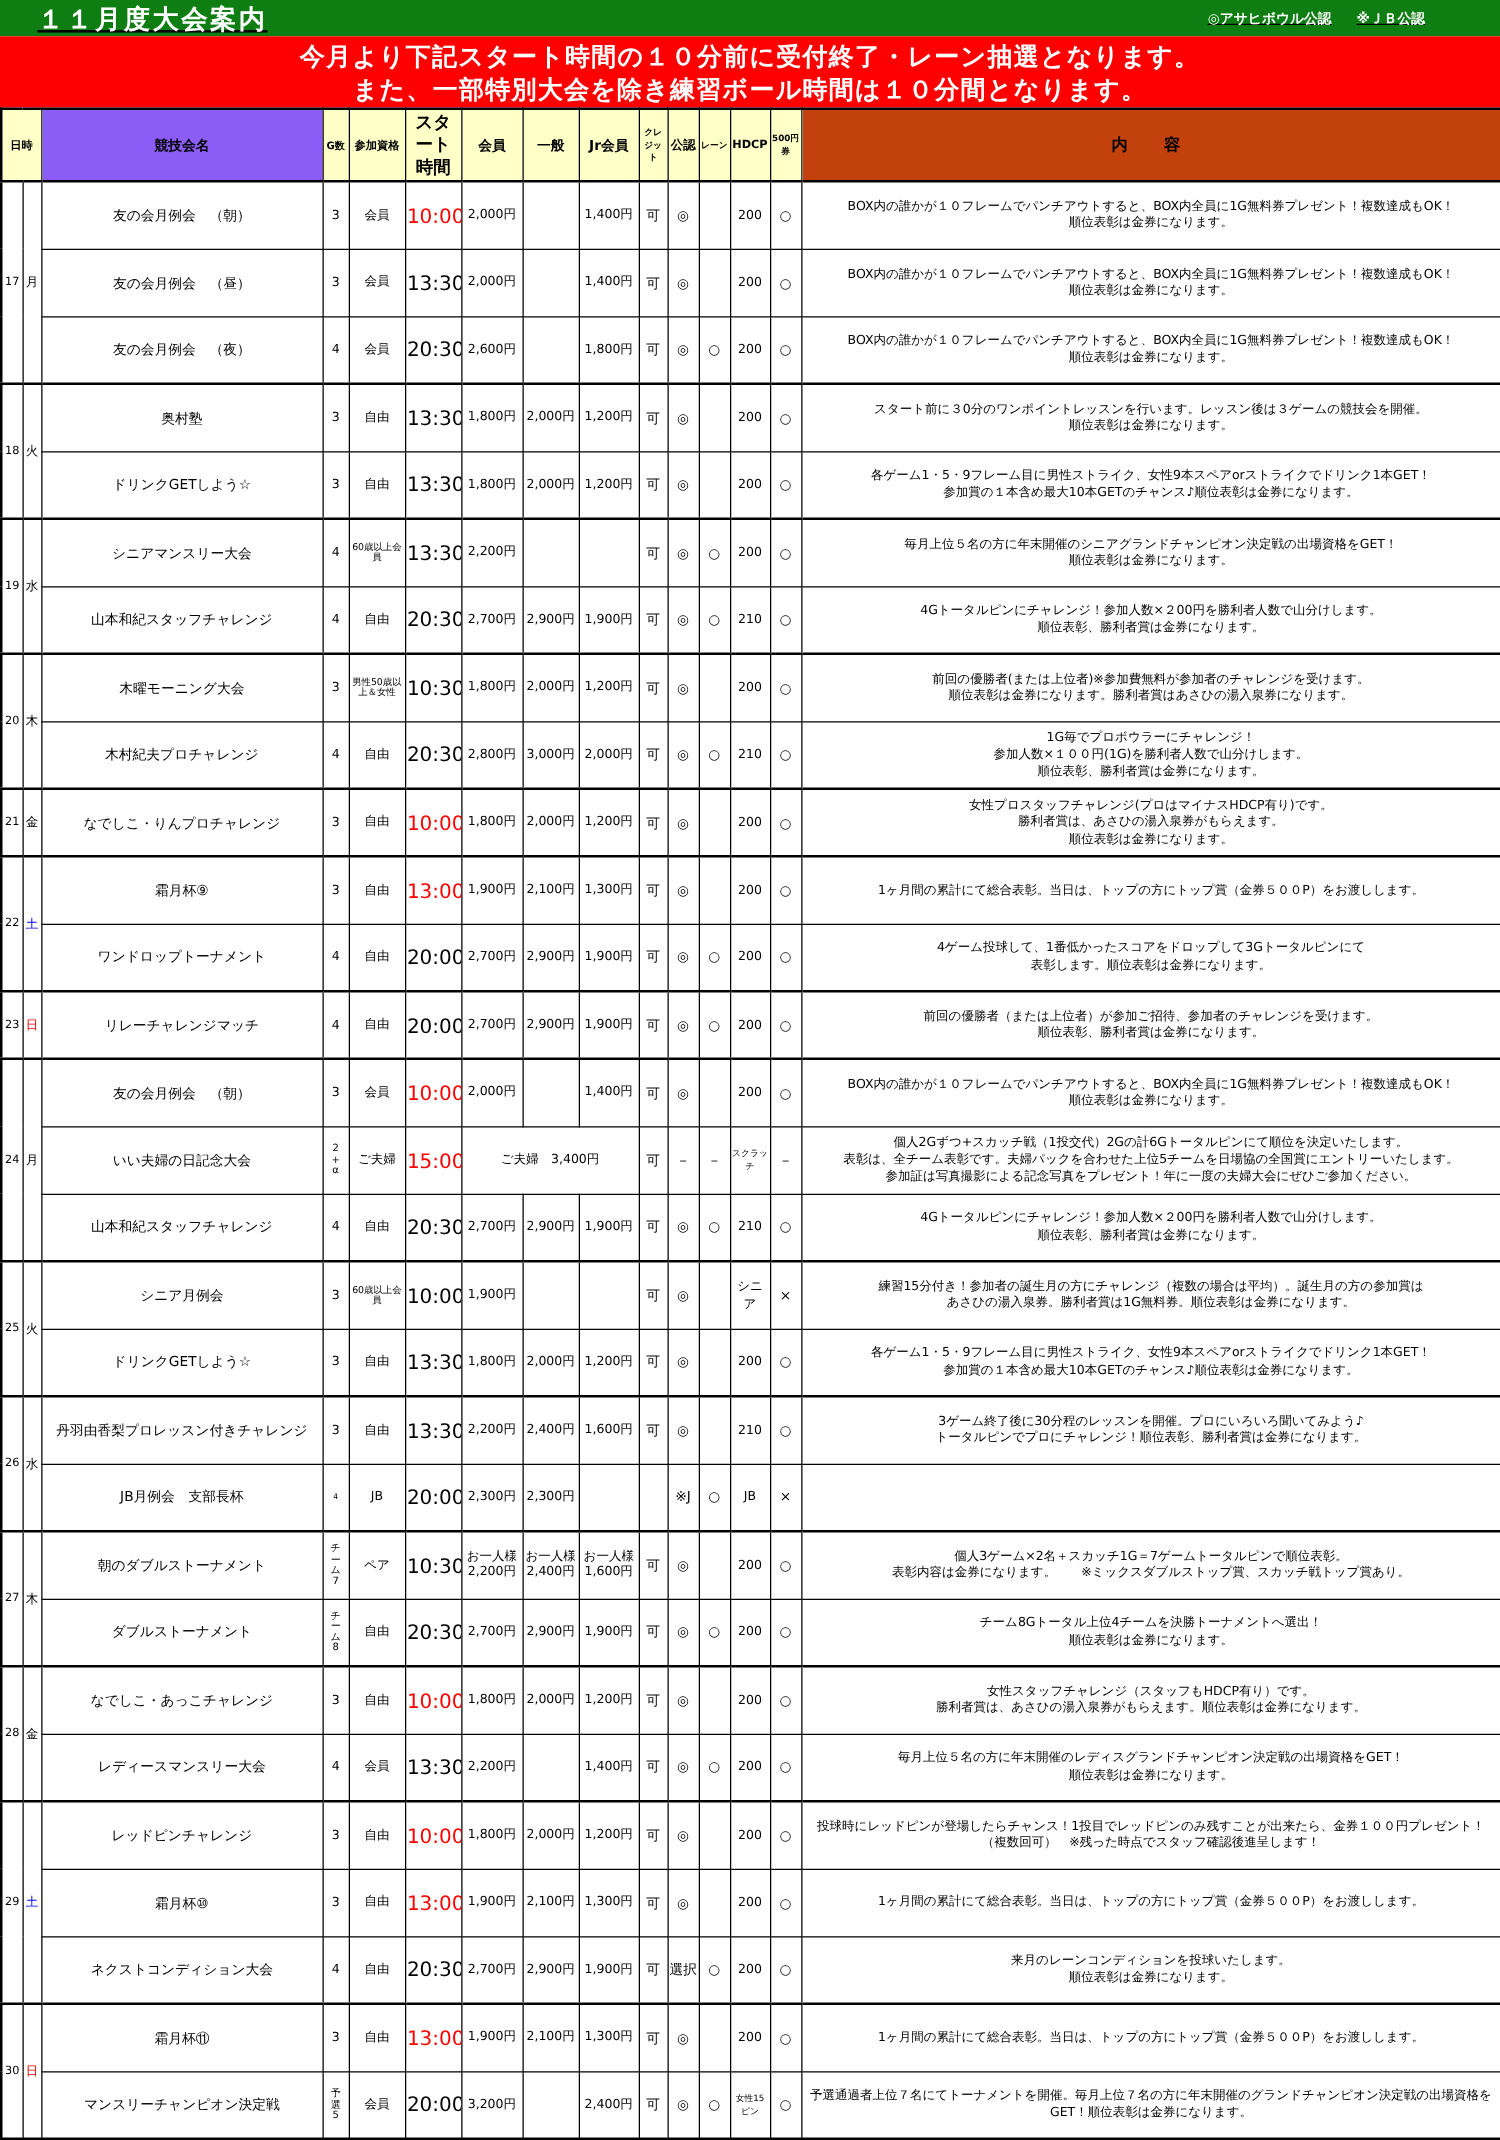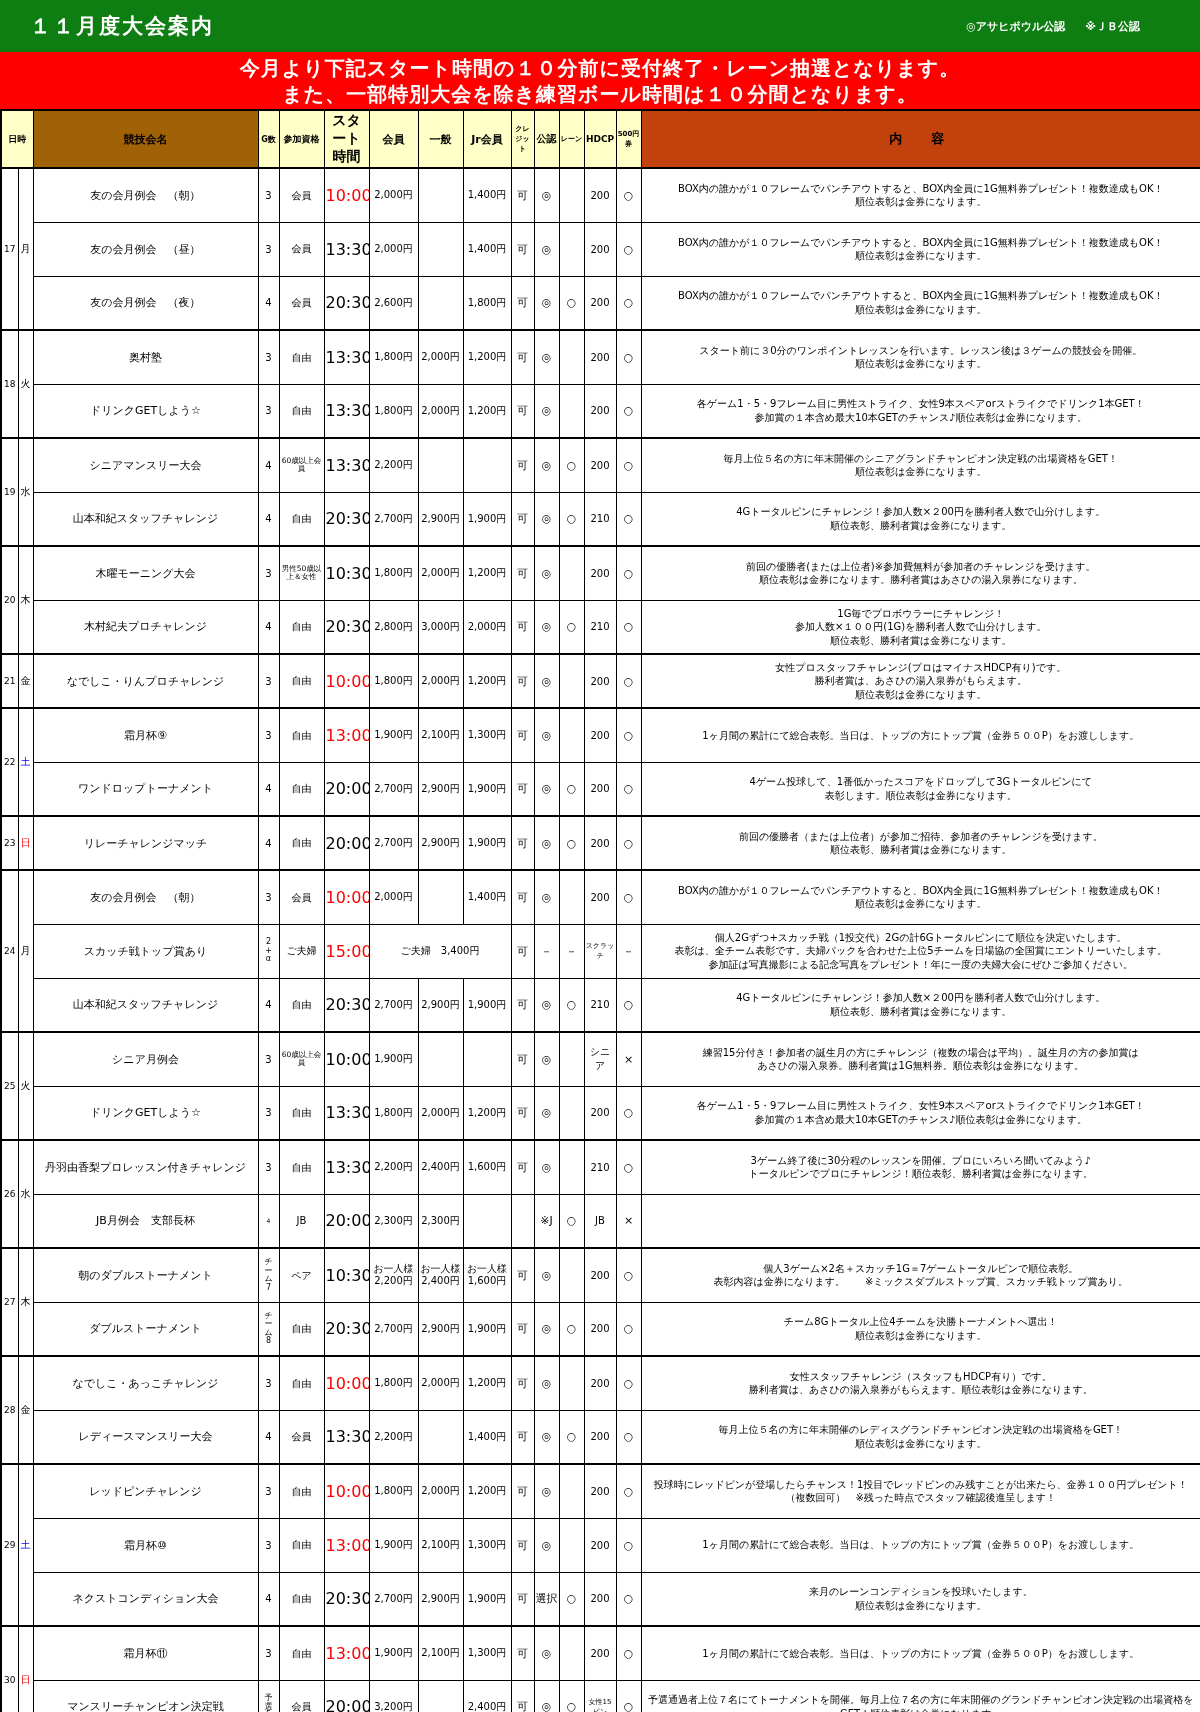--- a/index.html
+++ b/index.html
@@ -13,9 +13,10 @@
 
   
   .green-bar {
-    height: 52px;
+    height: 29px;
     display: flex; align-items: center; justify-content: space-between;
     padding: 0 60px 0 30px;
+    text-decoration: underline;
   }
   .green-bar .title { color:#fff; font-size: 21px; font-weight: bold; letter-spacing: 2px; }
   .green-bar .notes { color:#fff; font-size: 11px; font-weight: bold; display:flex; gap:20px; }

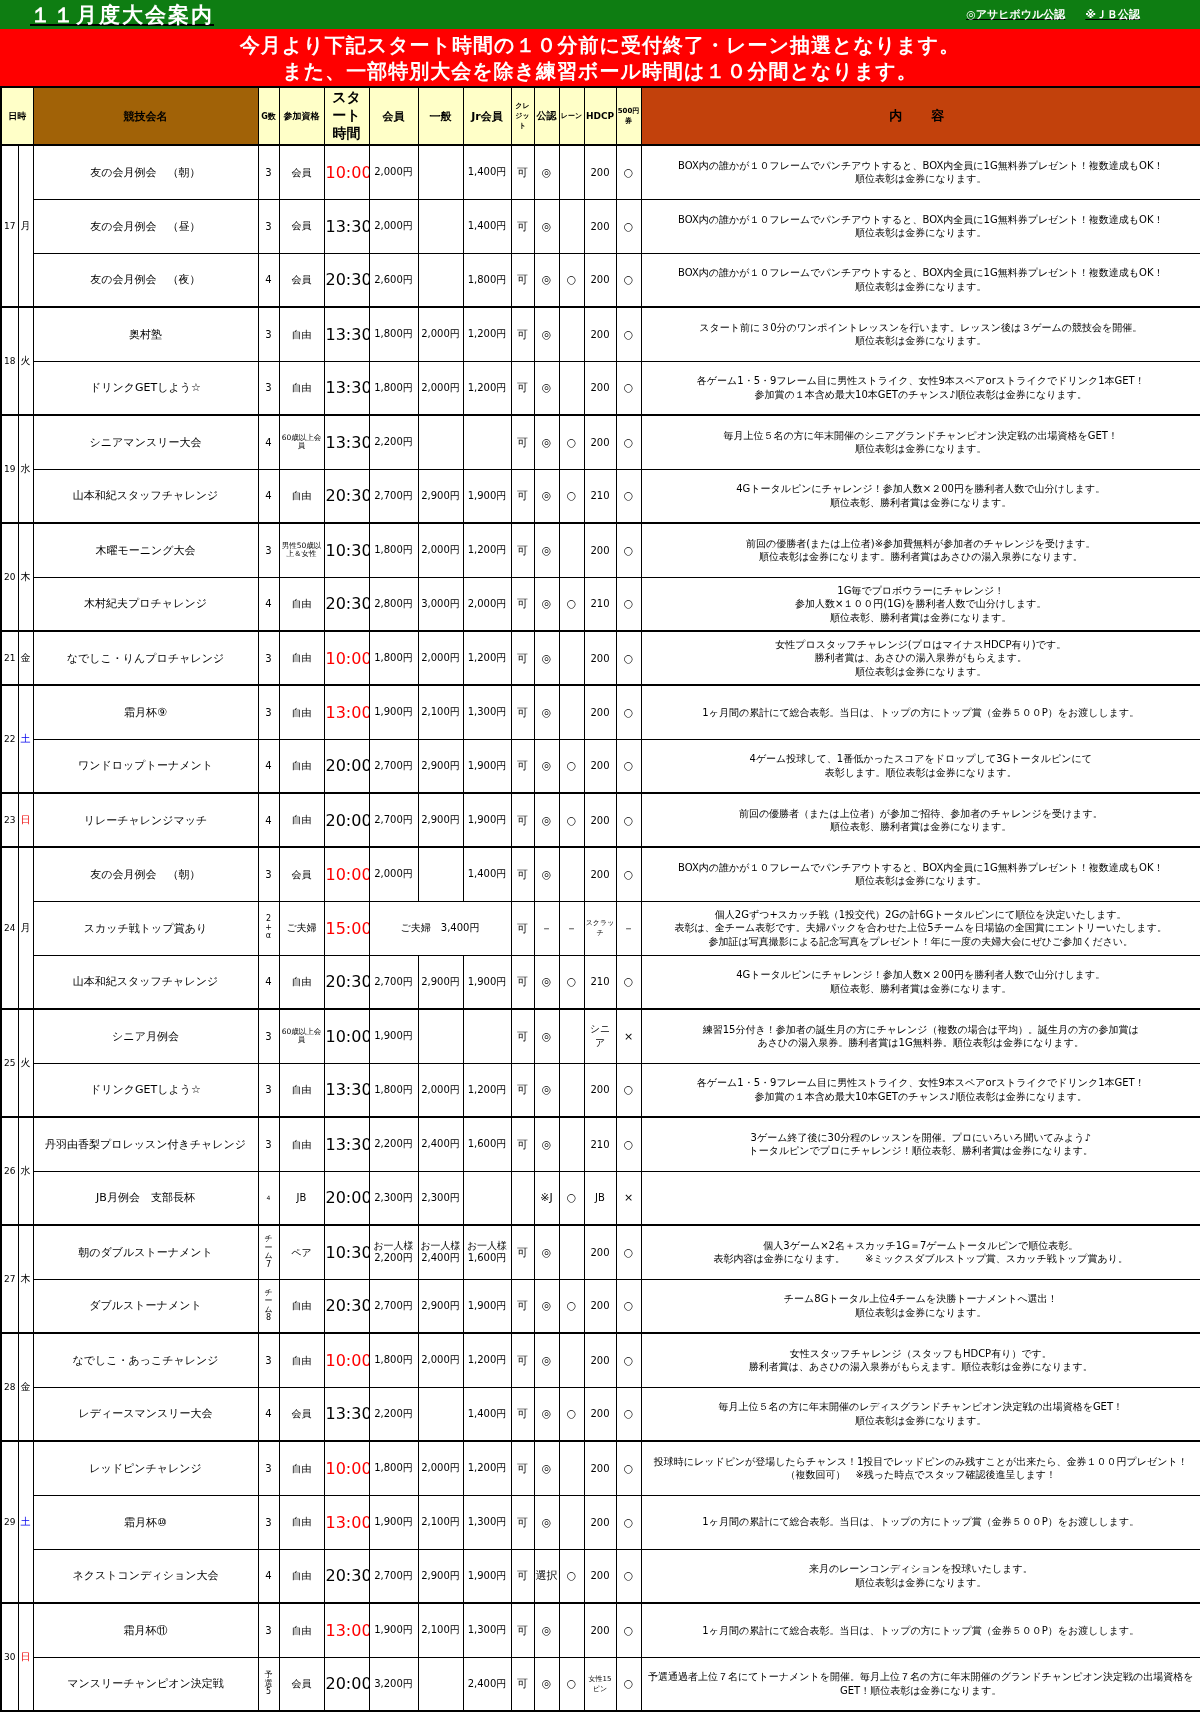--- a/index.html
+++ b/index.html
@@ -119,7 +119,7 @@
     <thead>
       <tr>
         <th colspan="2" class="th-datetime" style="background: rgb(255, 255, 200);">日時</th>
-        <th class="th-name" style="background: #a16207;">競技会名</th>
+        <th class="th-name" style="background: #8b5cf6;">競技会名</th>
         <th class="th-g" style="background: rgb(255, 255, 200);">G数</th>
         <th class="th-elig" style="background: rgb(255, 255, 200);">参加資格</th>
         <th class="th-start" style="background: rgb(255, 255, 200);">スタート時間</th>

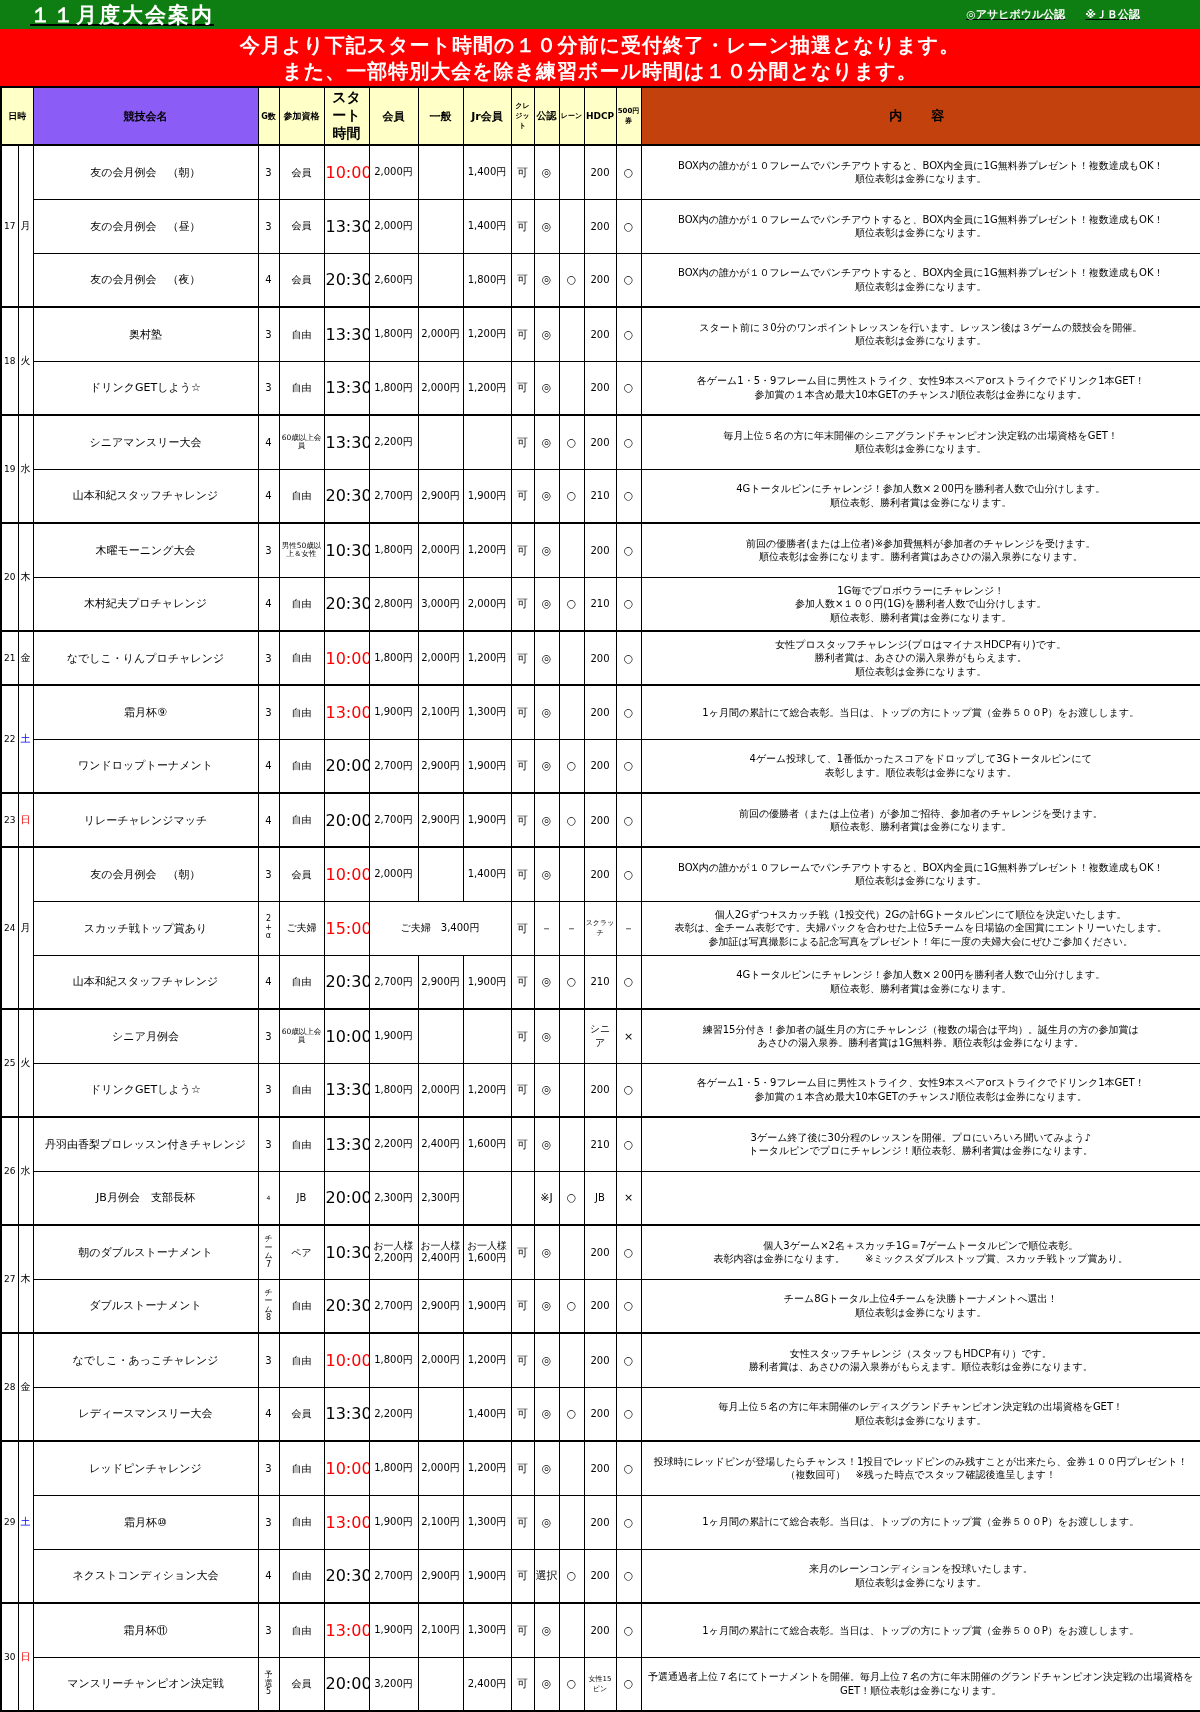--- a/index.html
+++ b/index.html
@@ -377,7 +377,7 @@
 順位表彰は金券になります。</td>
         </tr>
         <tr>
-          <td class="c-name">スカッチ戦トップ賞あり</td>
+          <td class="c-name">いい夫婦の日記念大会</td>
           <td class="c-g vertical">2
 +
 α</td>

